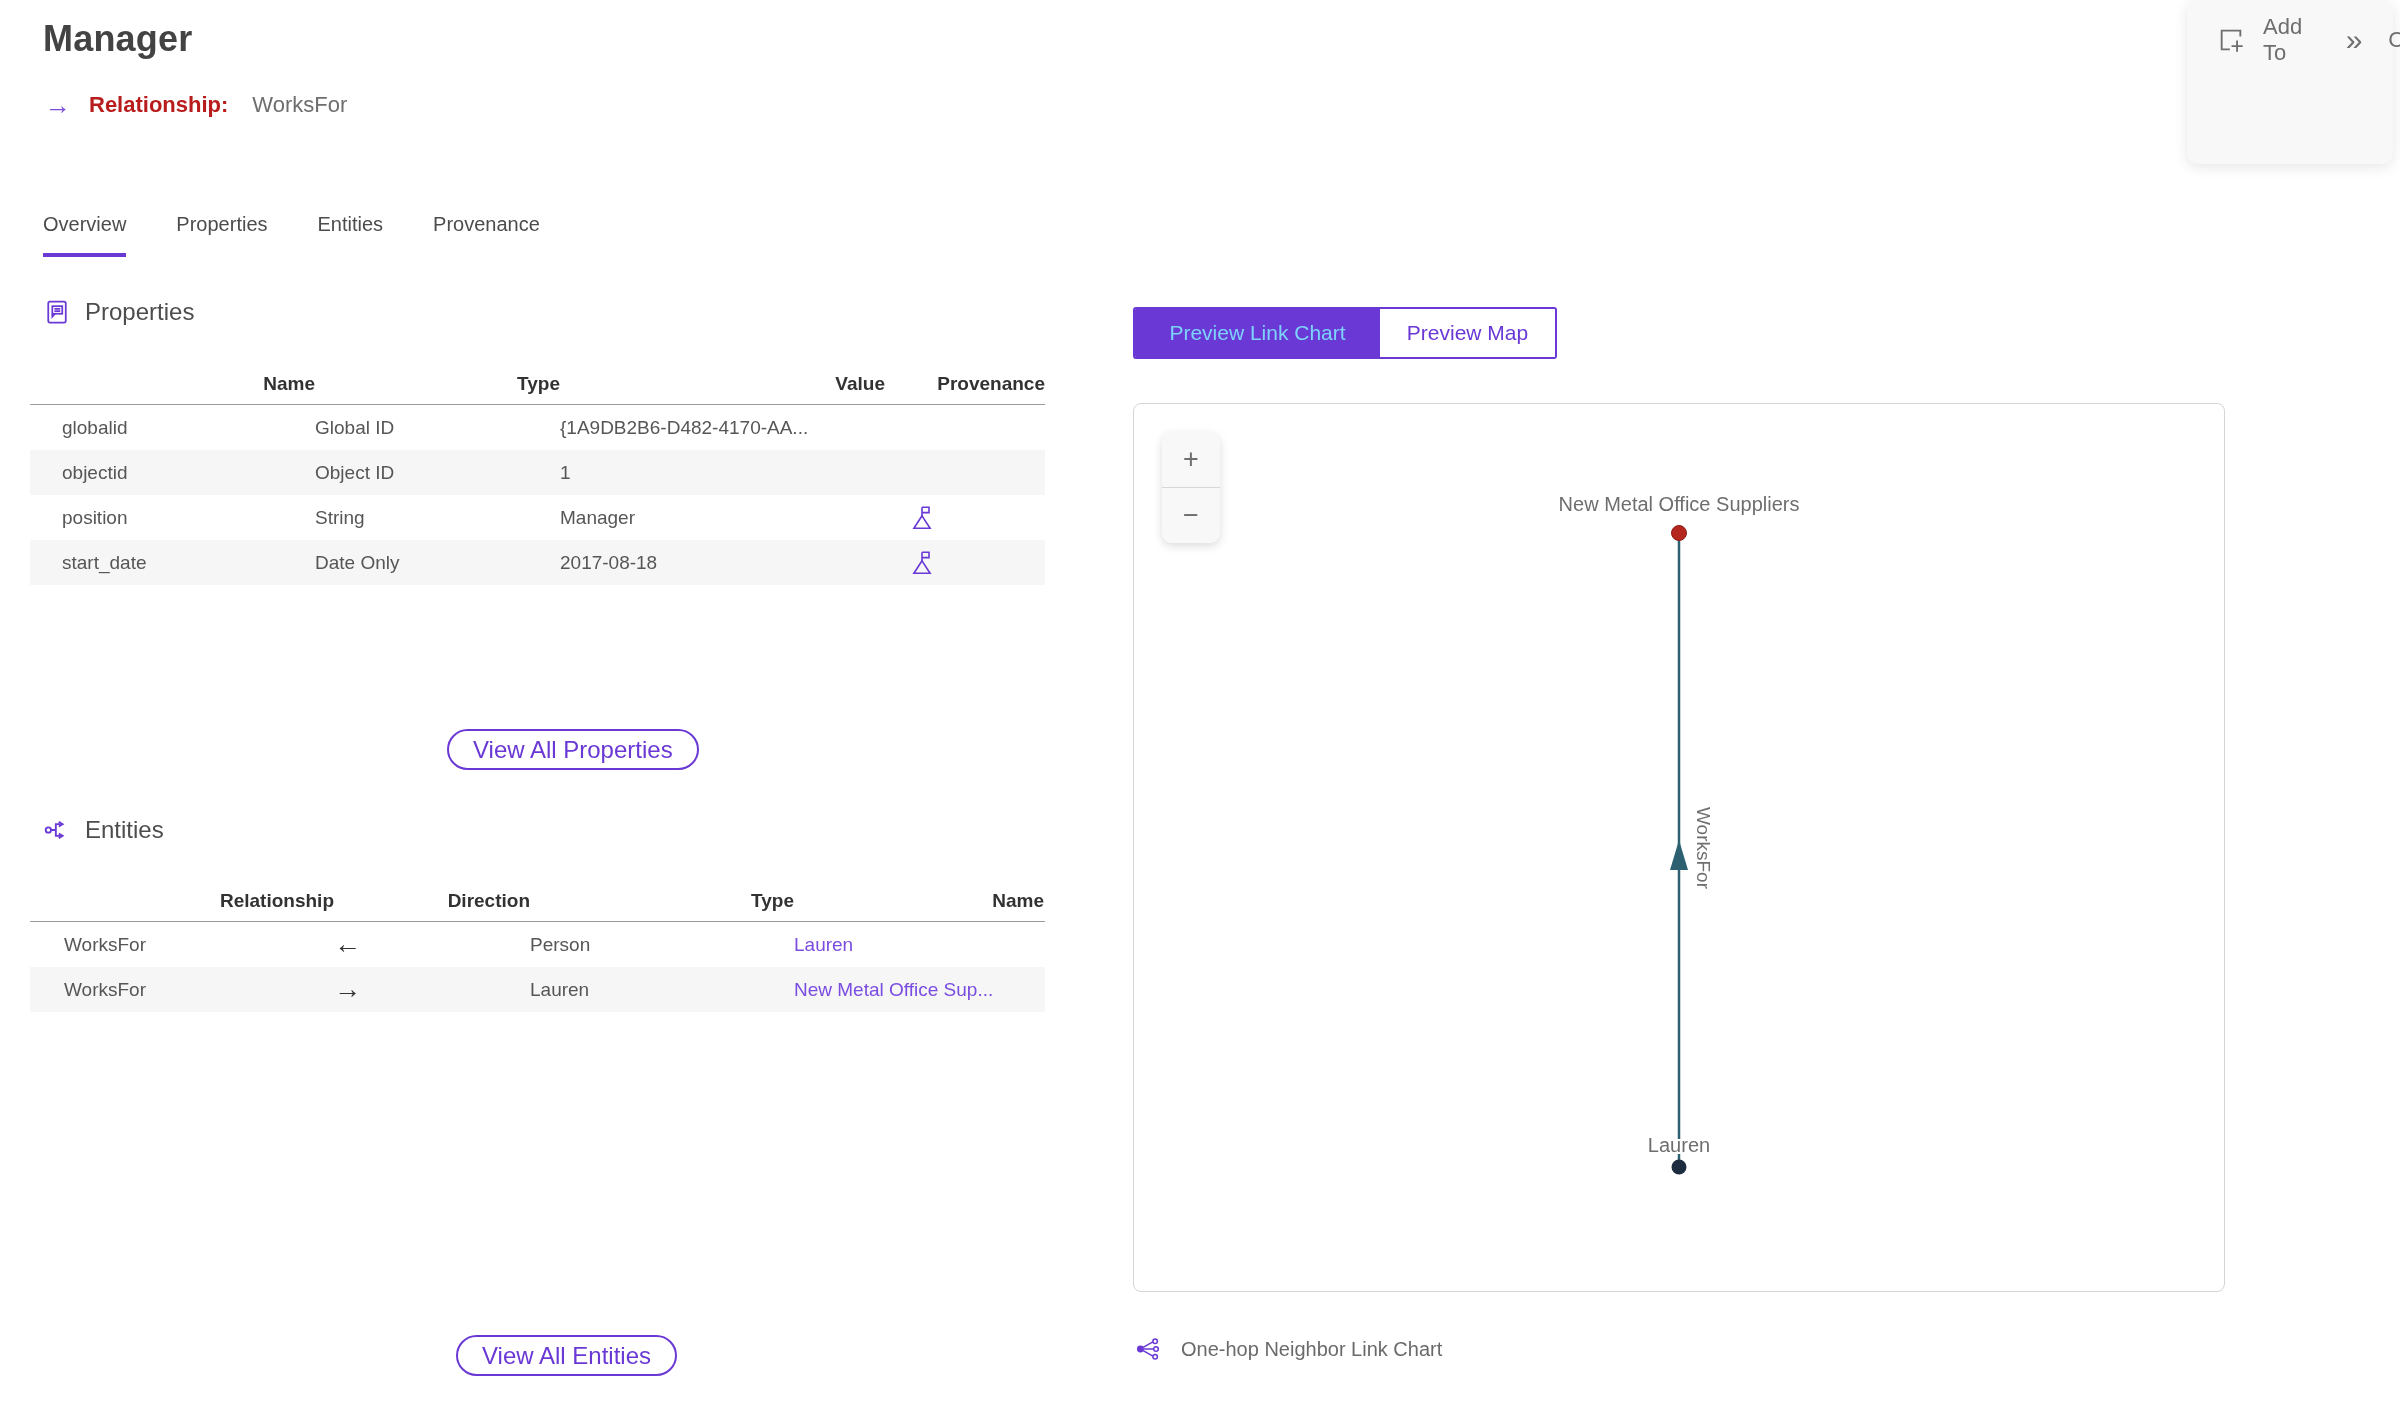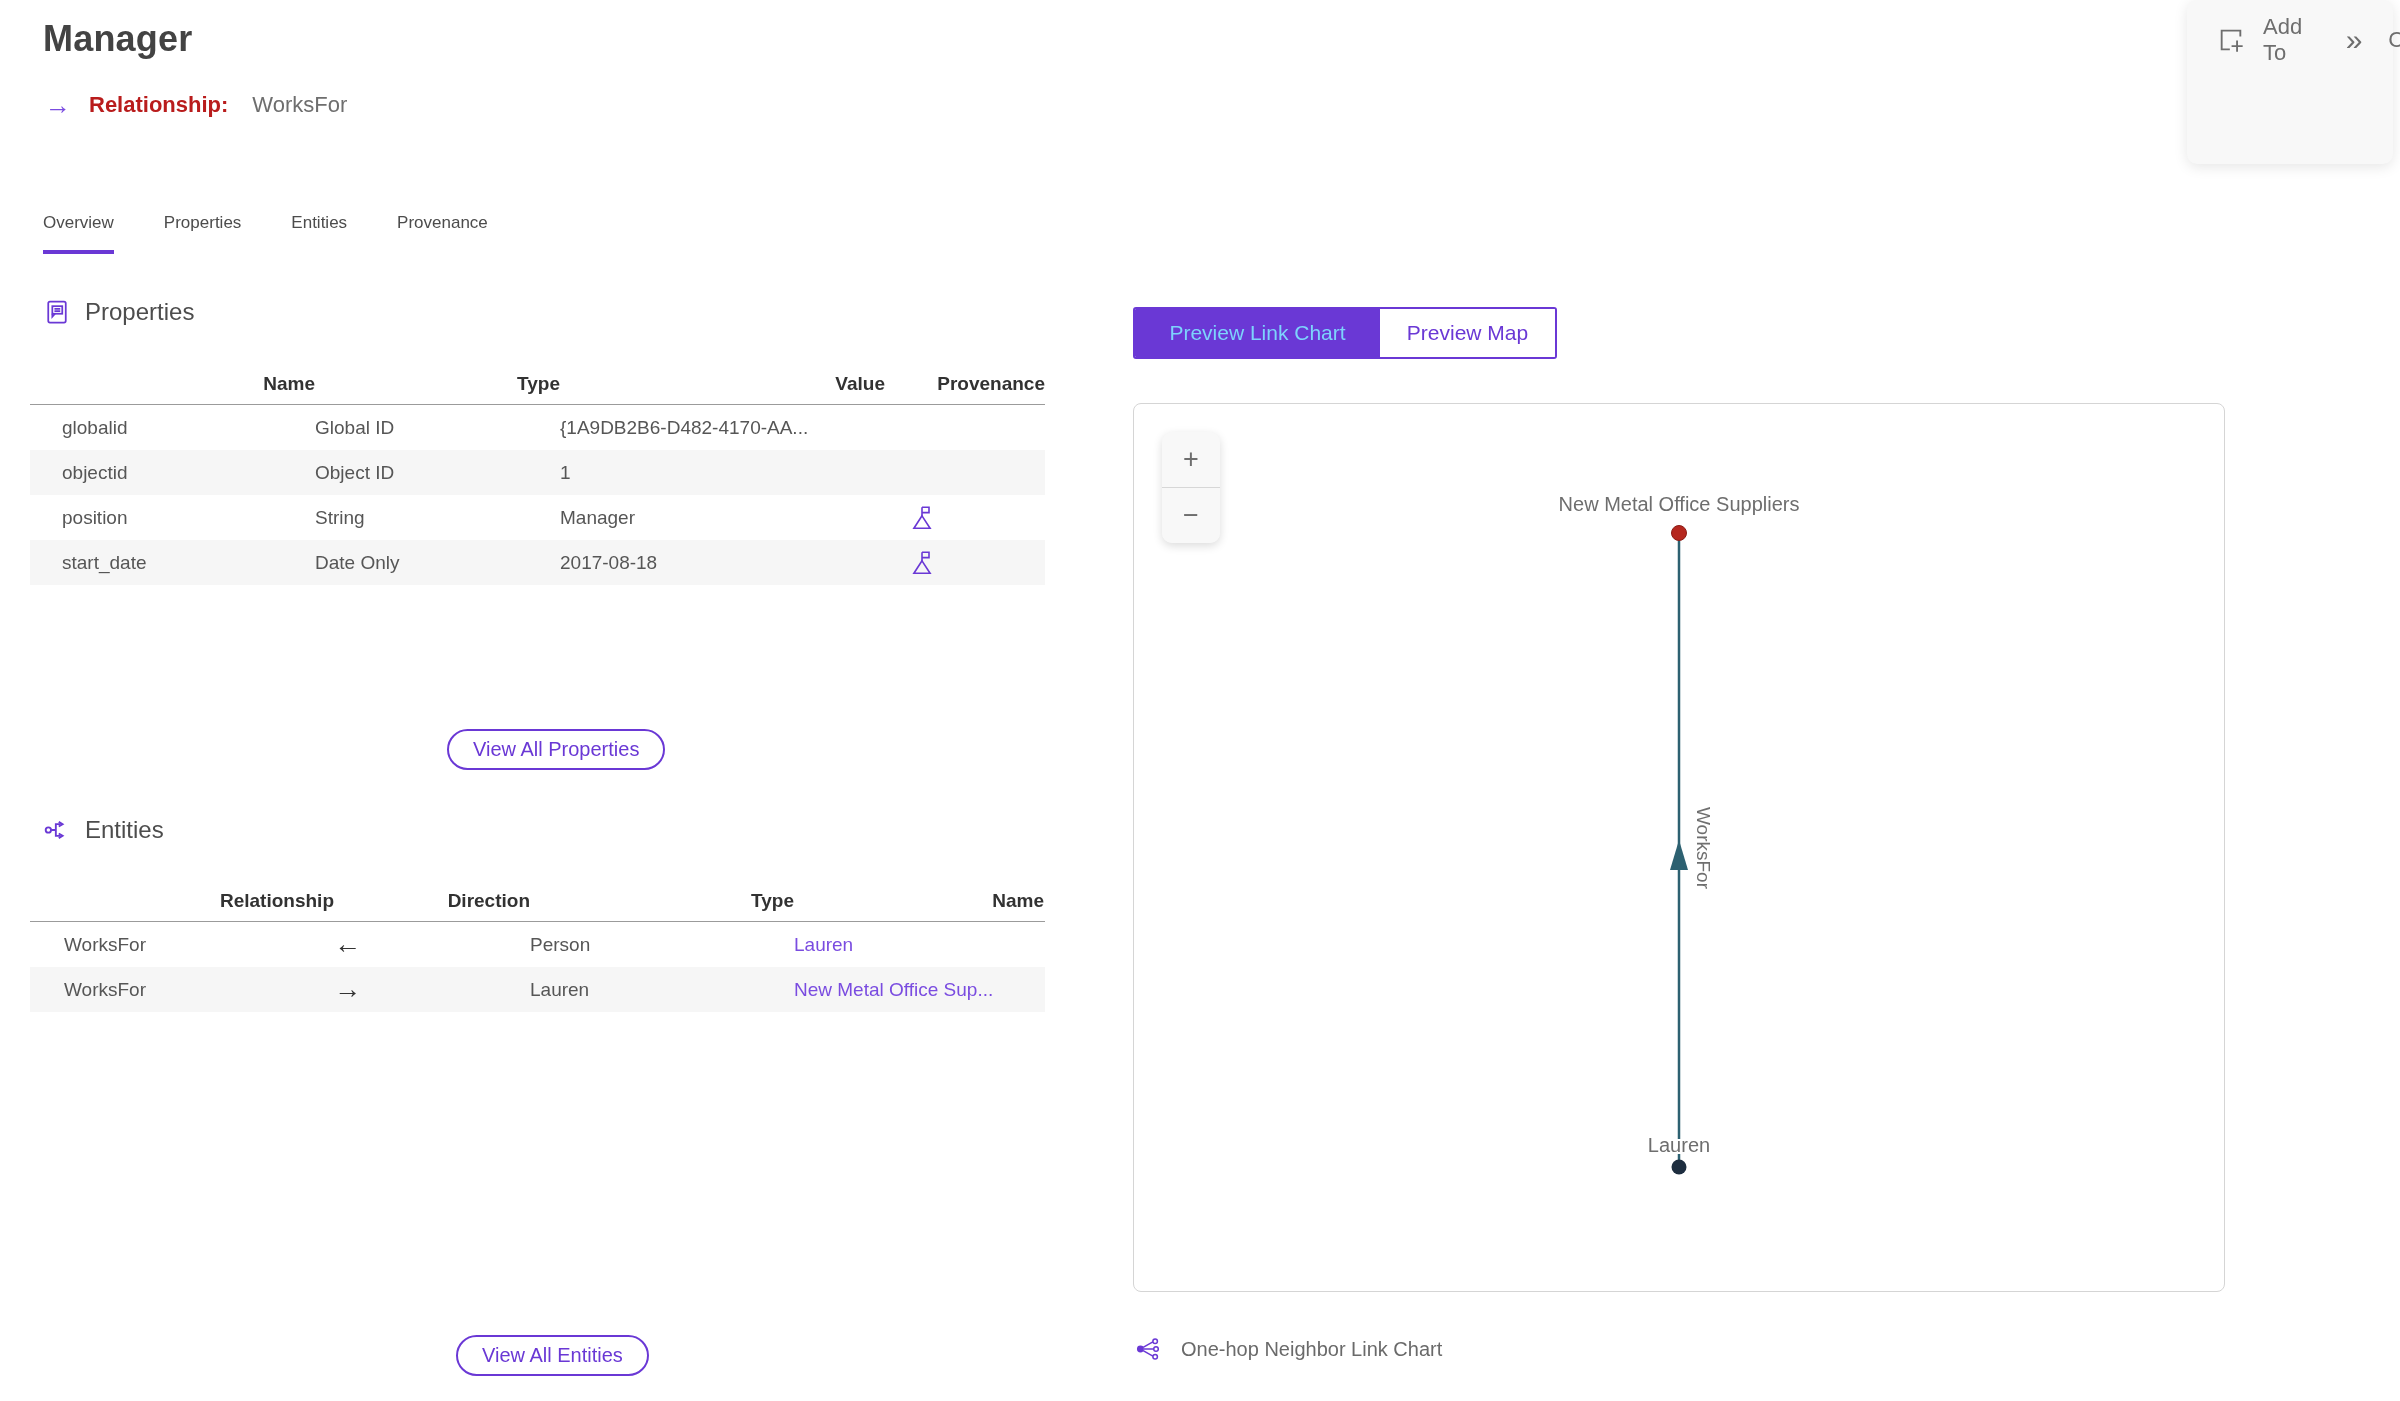--- a/index.html
+++ b/index.html
@@ -25,7 +25,7 @@
 
   
   .tabs { position:absolute; left:43px; top:213px; display:flex; gap:50px; }
-  .tab { font-size:17px; color:#4c4c4c; padding-bottom:17px; cursor:pointer; border-bottom:4px solid transparent; }
+  .tab { font-size:20px; color:#4c4c4c; padding-bottom:17px; cursor:pointer; border-bottom:4px solid transparent; }
   .tab.active { border-bottom-color:#6a38d5; }
 
   

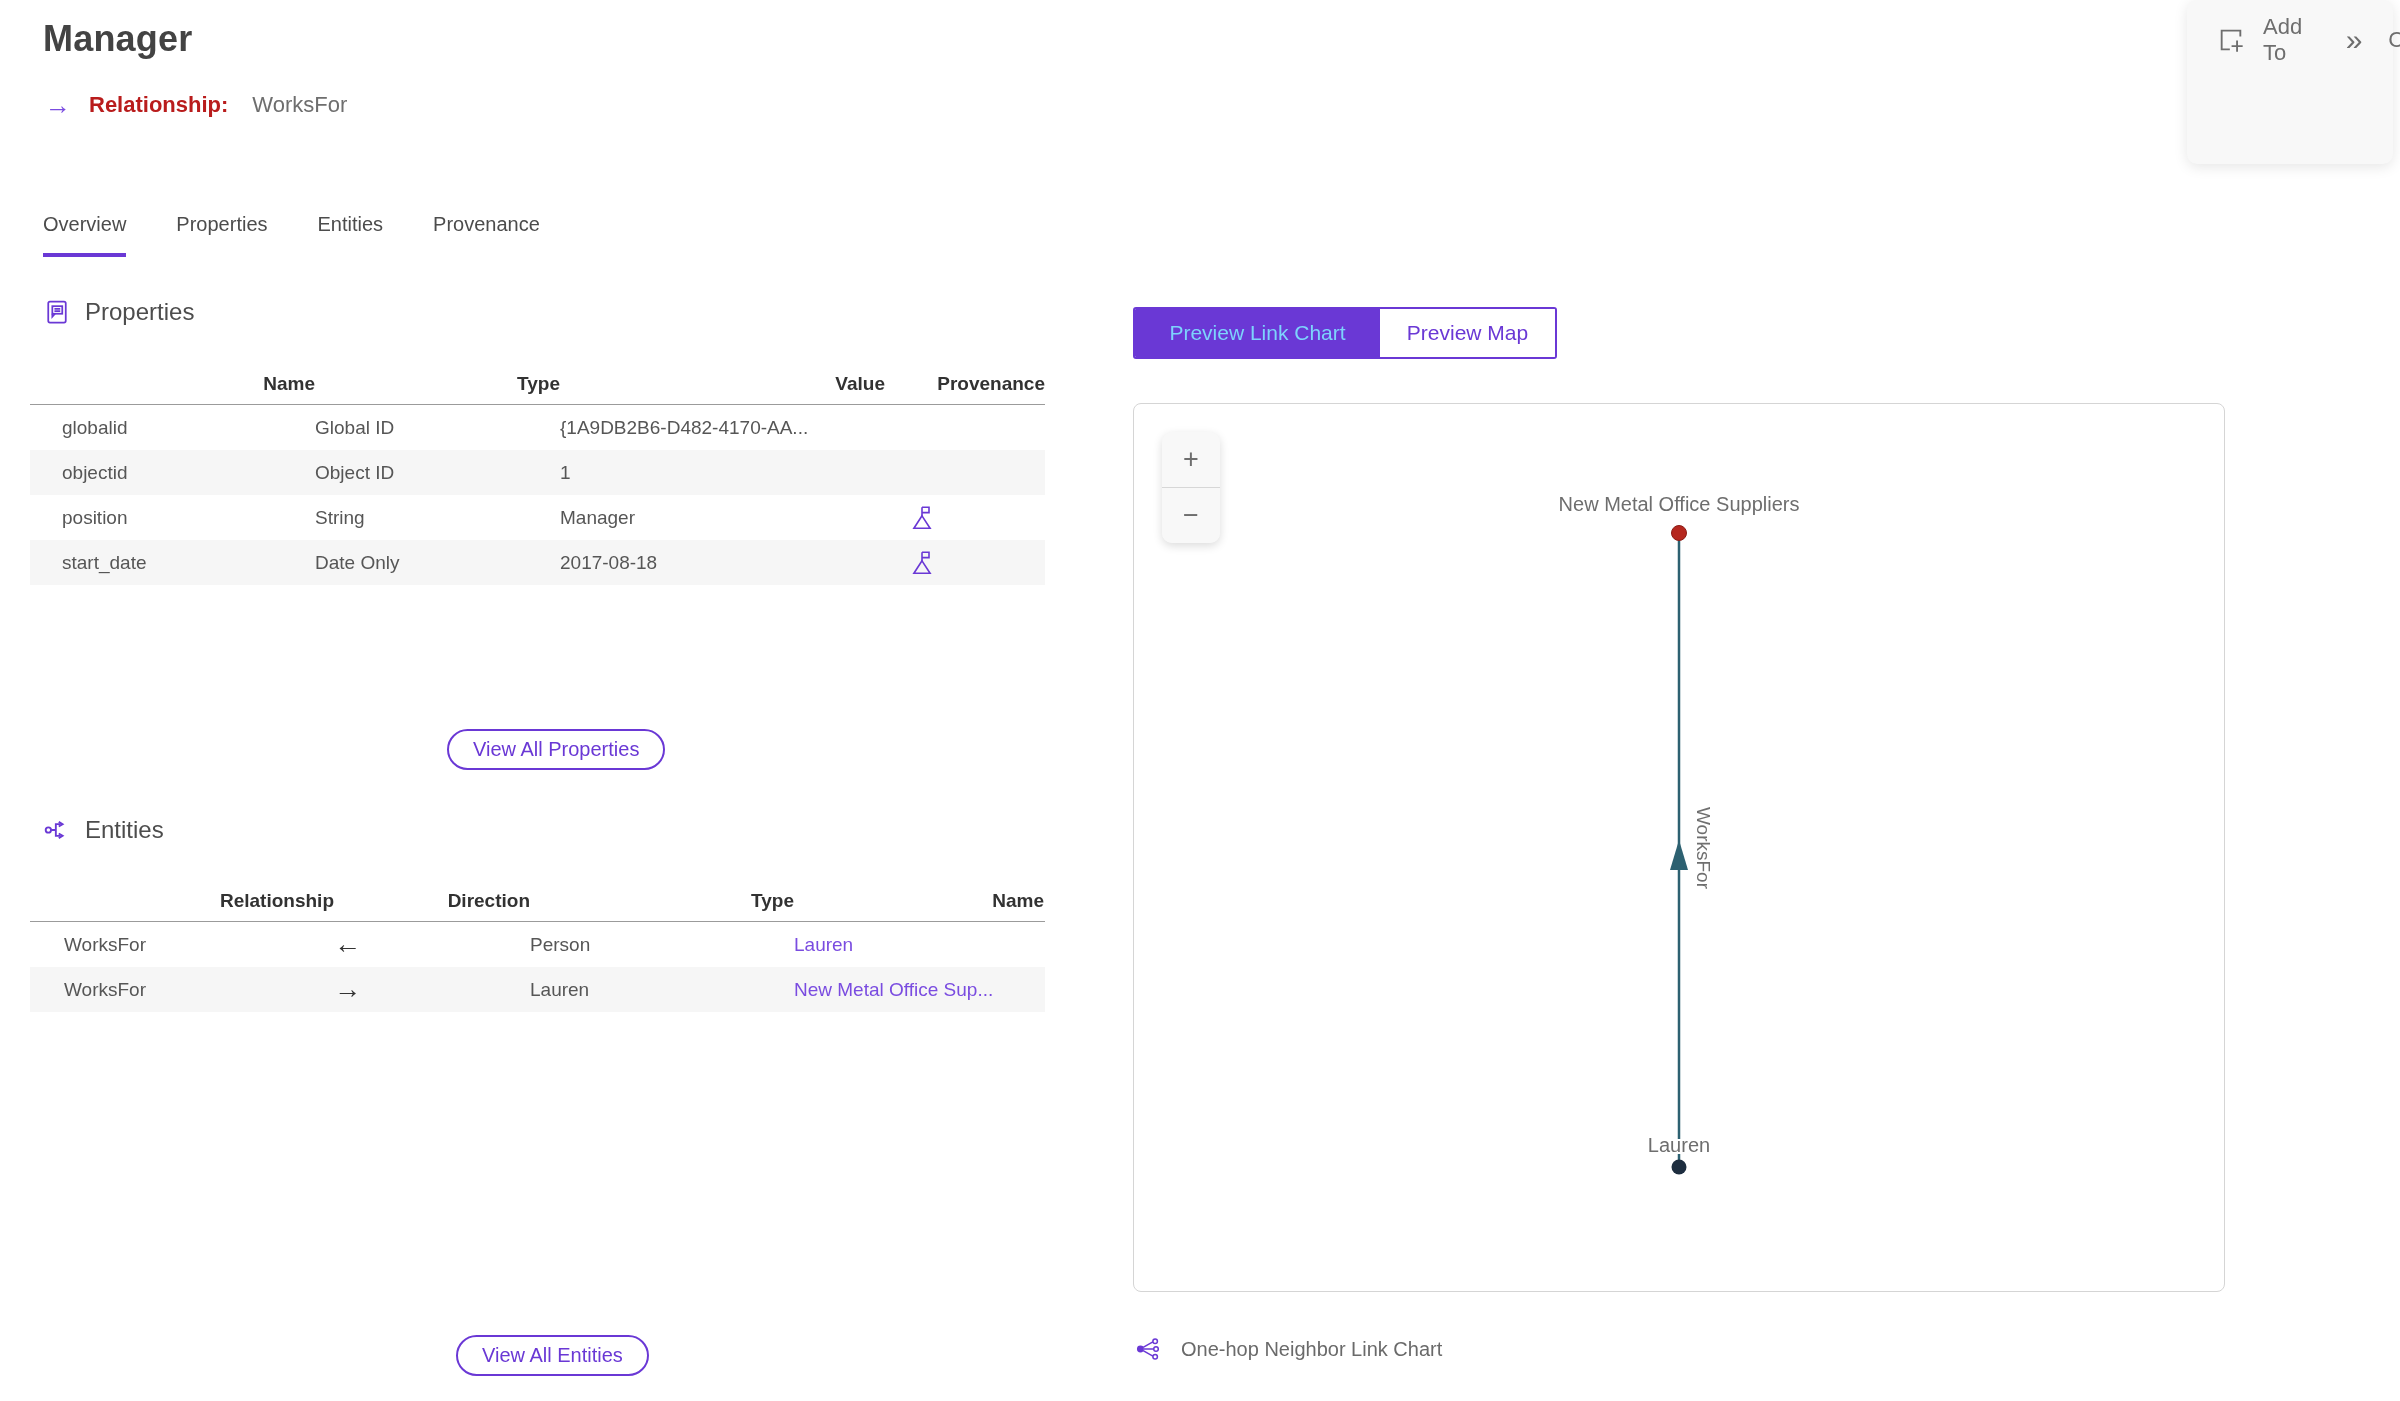--- a/index.html
+++ b/index.html
@@ -46,7 +46,7 @@
 
   
   .pill-btn { position:absolute; height:41px; padding:0 24px; border:2px solid #6a38d5; border-radius:21px;
-    background:#fff; color:#6a38d5; font-size:20px; font-family:inherit; cursor:pointer; display:flex; align-items:center; }
+    background:#fff; color:#6a38d5; font-size:24px; font-family:inherit; cursor:pointer; display:flex; align-items:center; }
 
   
   .segmented { position:absolute; left:1133px; top:307px; display:flex; border:2px solid #6a38d5; border-radius:3px; overflow:hidden; }

